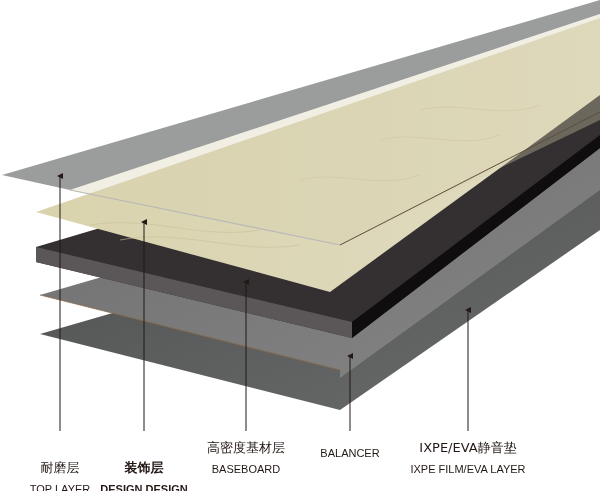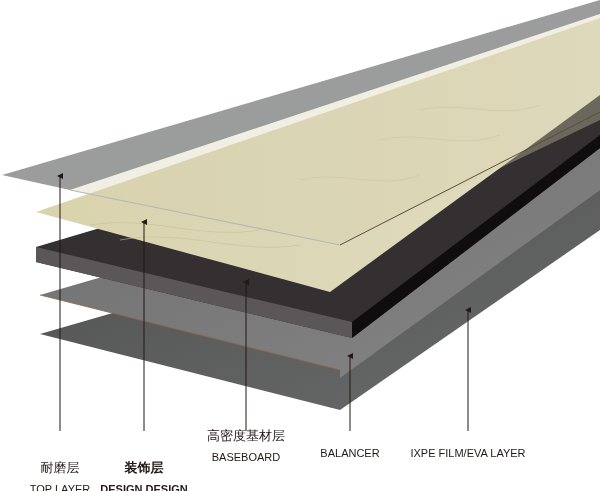--- a/index.html
+++ b/index.html
@@ -76,7 +76,7 @@
   <span class="cn">装饰层</span>
   <span class="en">DESIGN DESIGN</span>
 </div>
-<div class="label" style="left:246px;top:428px;">
+<div class="label" style="left:246px;top:440px;">
   <span class="cn">高密度基材层</span>
   <span class="en">BASEBOARD</span>
 </div>

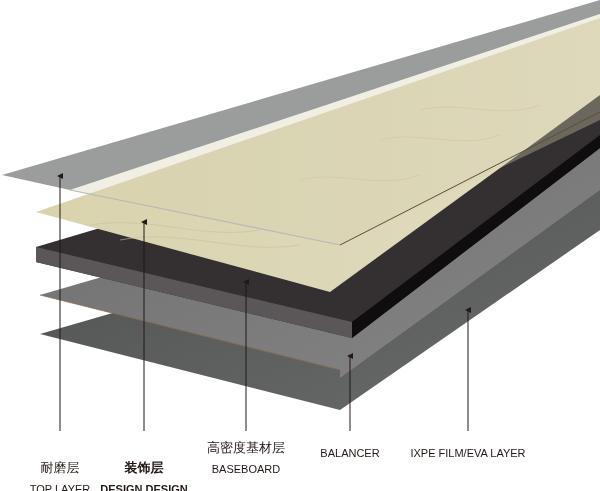--- a/index.html
+++ b/index.html
@@ -84,6 +84,7 @@
   <span class="en">BALANCER</span>
 </div>
 <div class="label" style="left:468px;top:440px;">
+  <span class="cn">IXPE/EVA静音垫</span>
   <span class="en">IXPE FILM/EVA LAYER</span>
 </div>
 

